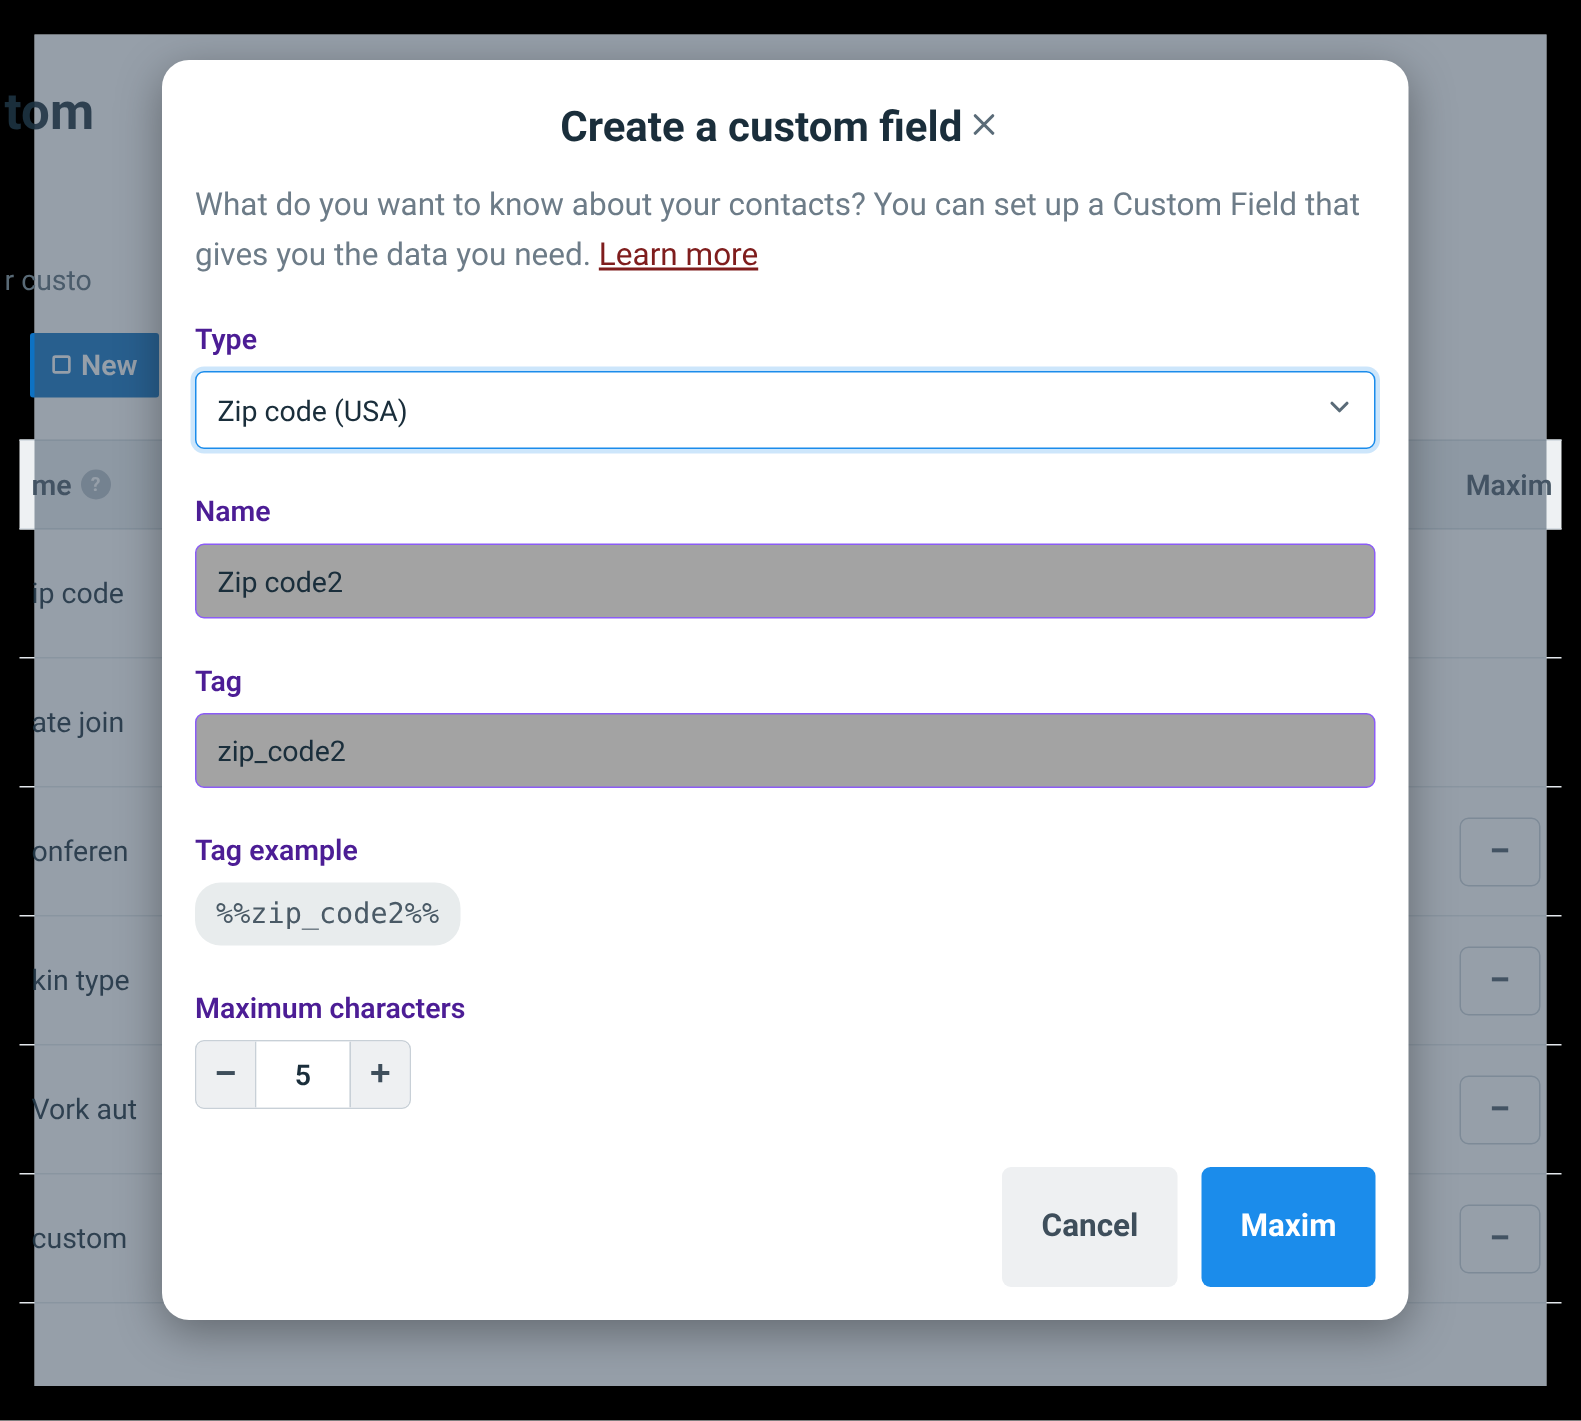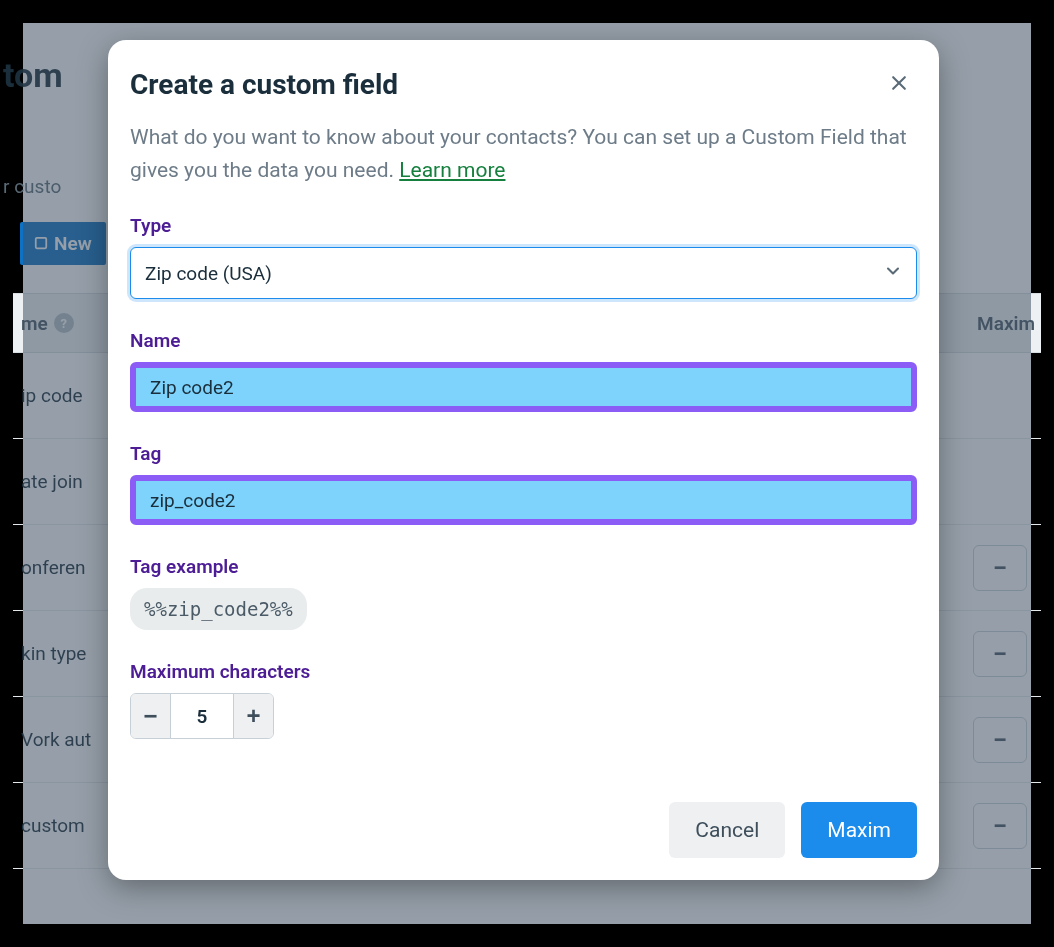--- a/index.html
+++ b/index.html
@@ -112,7 +112,7 @@
   .modal-header {
     display: flex;
     align-items: center;
-    justify-content: space-between;
+    justify-content: center;
     padding: 28px 26px 4px 22px;
   }
   .modal-title {

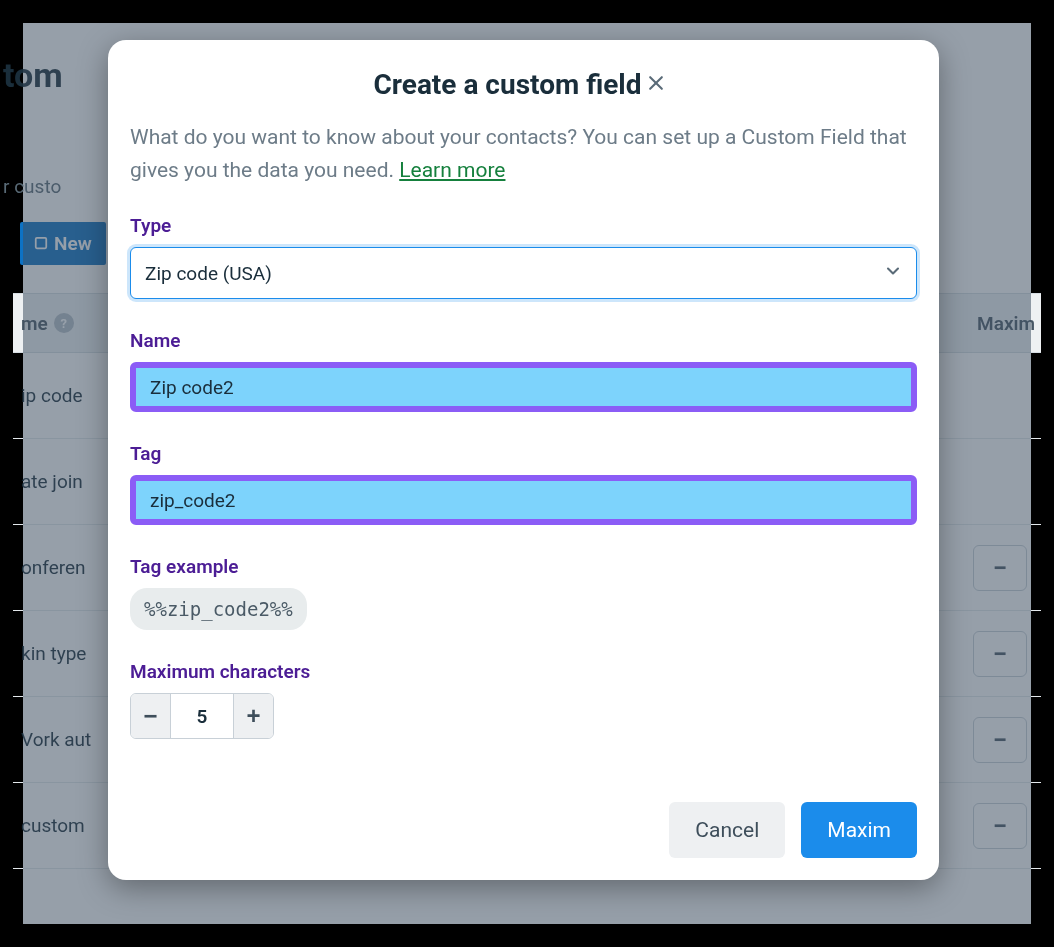--- a/index.html
+++ b/index.html
@@ -145,7 +145,7 @@
     margin-bottom: 28px;
   }
   .intro a {
-    color: #15803d;
+    color: #7f1d1d;
   }
 
   .field-label {

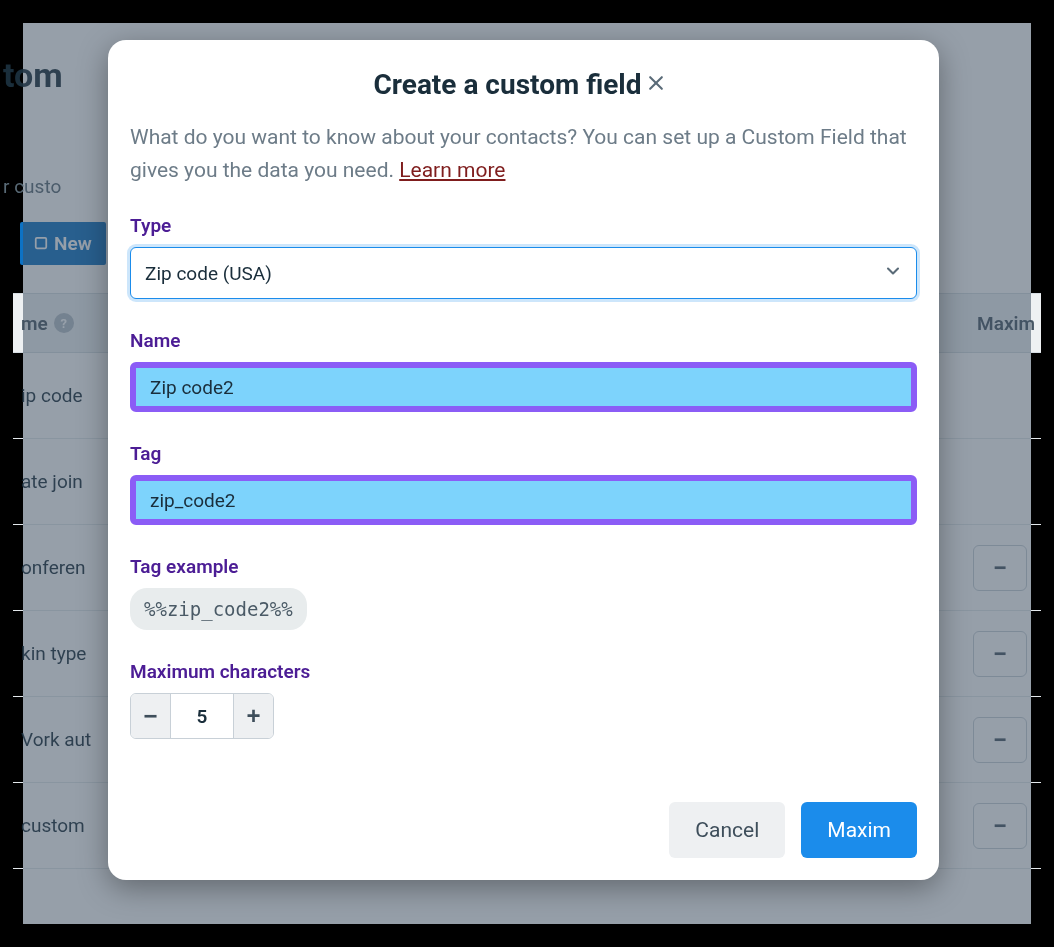--- a/index.html
+++ b/index.html
@@ -183,9 +183,9 @@
   .text-input {
     width: 100%;
     height: 50px;
-    border: 6px solid #8b5cf6;
-    border-radius: 6px;
-    background: #7dd3fc;
+    border: 1px solid #8b5cf6;
+    border-radius: 6px;
+    background: #a3a3a3;
     padding: 0 14px;
     font-size: 19px;
     color: #1a2e3b;

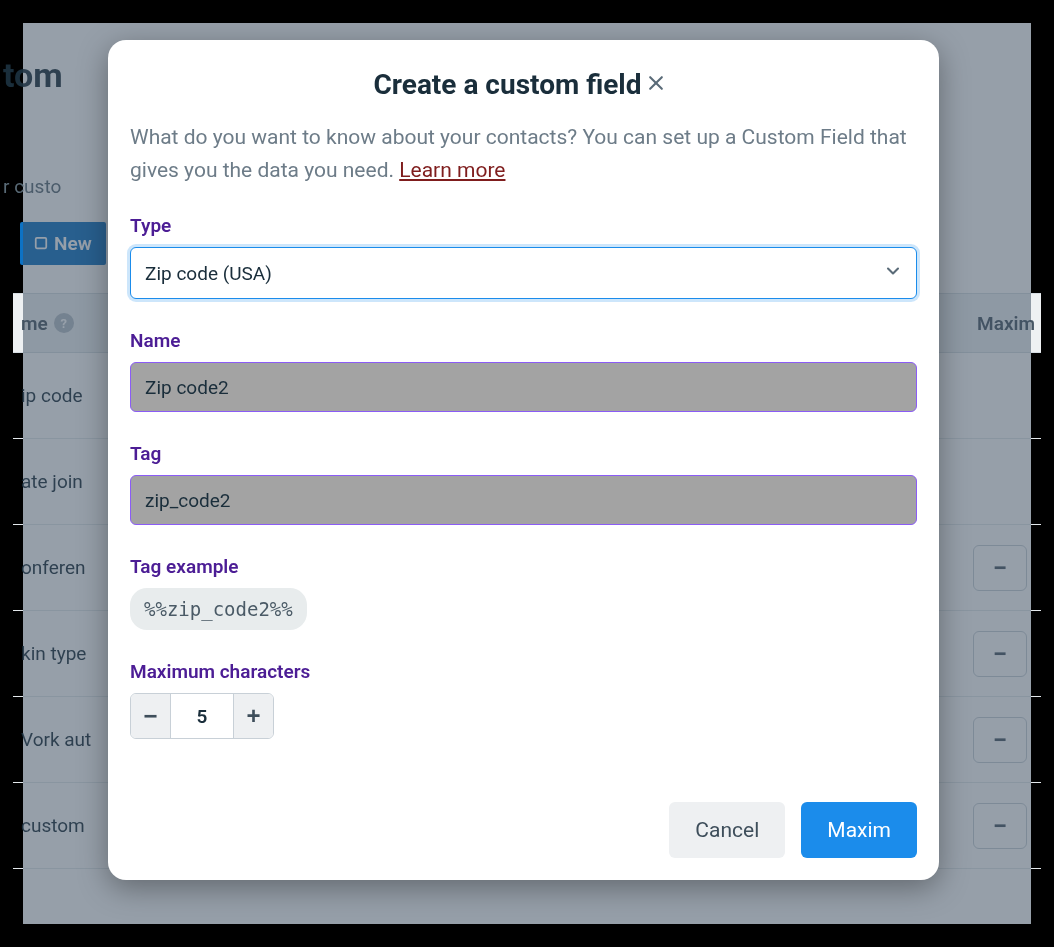--- a/index.html
+++ b/index.html
@@ -248,8 +248,8 @@
     border: none;
     border-radius: 6px;
     font-size: 21px;
-    font-weight: 400;
-    padding: 16px 26px;
+    font-weight: 700;
+    padding: 28px 26px;
     cursor: pointer;
     font-family: inherit;
   }

